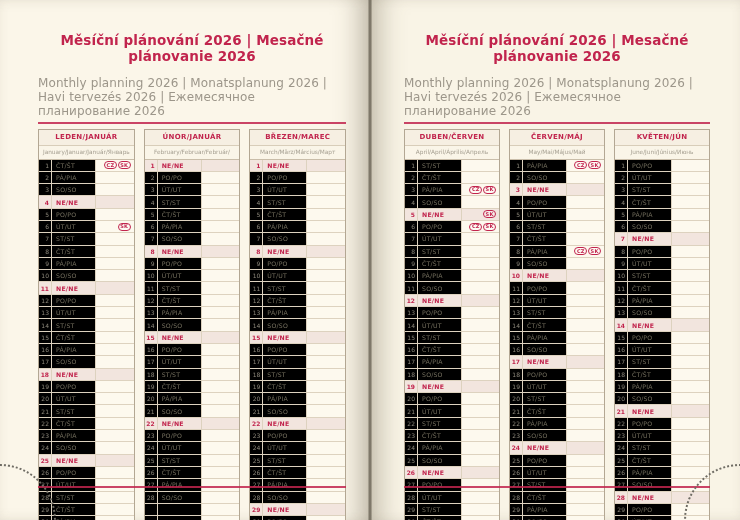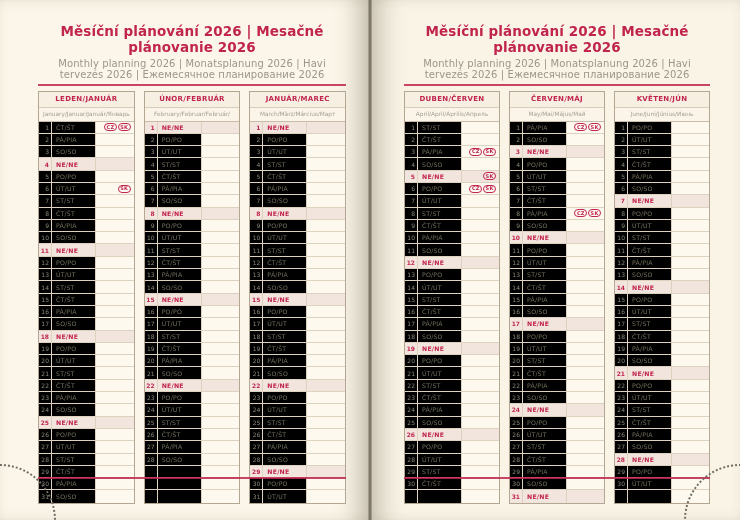--- a/index.html
+++ b/index.html
@@ -23,7 +23,7 @@
   .page.right .page-inner{margin:0 30px 0 34px;}
 
   .title{
-    margin:3px;padding-top:20px;text-align:center;
+    margin:12px;padding-top:20px;text-align:center;
     font-size:13.5px;font-weight:bold;letter-spacing:.1px;
     color:var(--accent);
   }

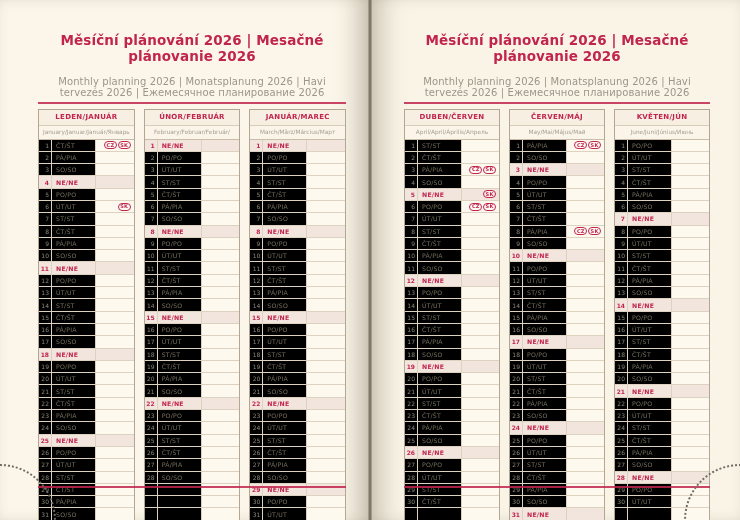--- a/index.html
+++ b/index.html
@@ -28,8 +28,8 @@
     color:var(--accent);
   }
   .subtitle{
-    margin-top:3px;text-align:center;
-    font-size:10px;color:#9c968a;letter-spacing:.1px;
+    margin-top:3px;
+    font-size:12px;color:#9c968a;letter-spacing:.1px;
   }
   .rule{height:2px;background:var(--accent);opacity:.85;}
   .rule.top{margin-top:4px;height:1.5px;}

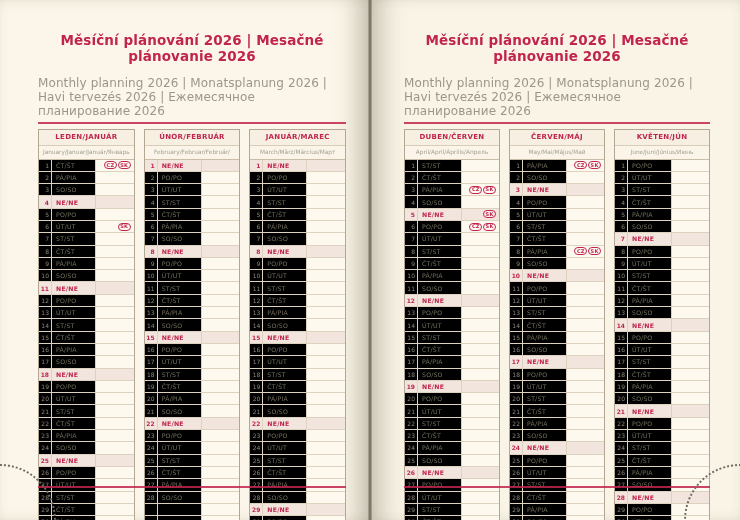--- a/index.html
+++ b/index.html
@@ -303,7 +303,7 @@
   </div>
 
   <div class="month">
-    <div class="month-name">ÚNOR/FEBRUÁR</div>
+    <div class="month-name">ÚNOR/JANUÁR</div>
     <div class="month-langs">February/Februar/Február/Февраль</div>
     <div class="rows">
   <div class="day-row sun">

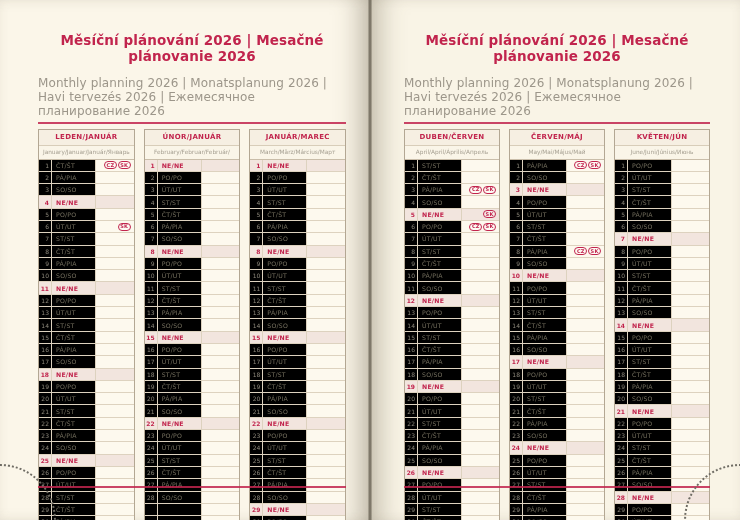--- a/index.html
+++ b/index.html
@@ -495,7 +495,7 @@
   </div>
 
   <div class="month">
-    <div class="month-name">JANUÁR/MAREC</div>
+    <div class="month-name">BŘEZEN/MAREC</div>
     <div class="month-langs">March/März/Március/Март</div>
     <div class="rows">
   <div class="day-row sun">

